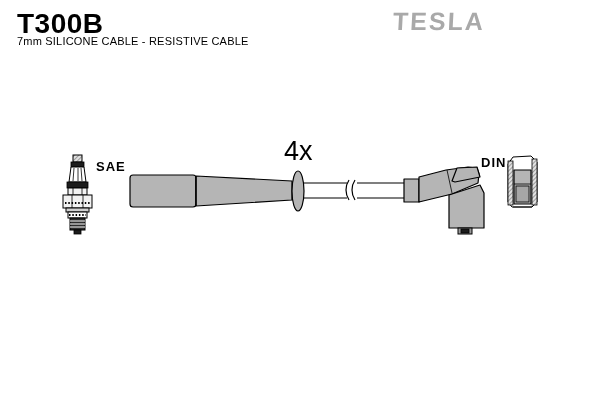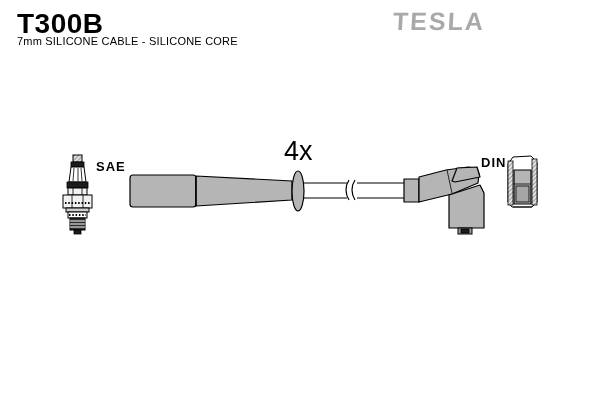--- a/index.html
+++ b/index.html
@@ -43,7 +43,7 @@
 <body>
 
 <div class="part-number">T300B</div>
-<div class="subtitle">7mm SILICONE CABLE - SILICONE CORE</div>
+<div class="subtitle">7mm SILICONE CABLE - RESISTIVE CABLE</div>
 <div class="brand">TESLA</div>
 
 <svg class="diagram" width="600" height="400" viewBox="0 0 600 400" xmlns="http://www.w3.org/2000/svg">

